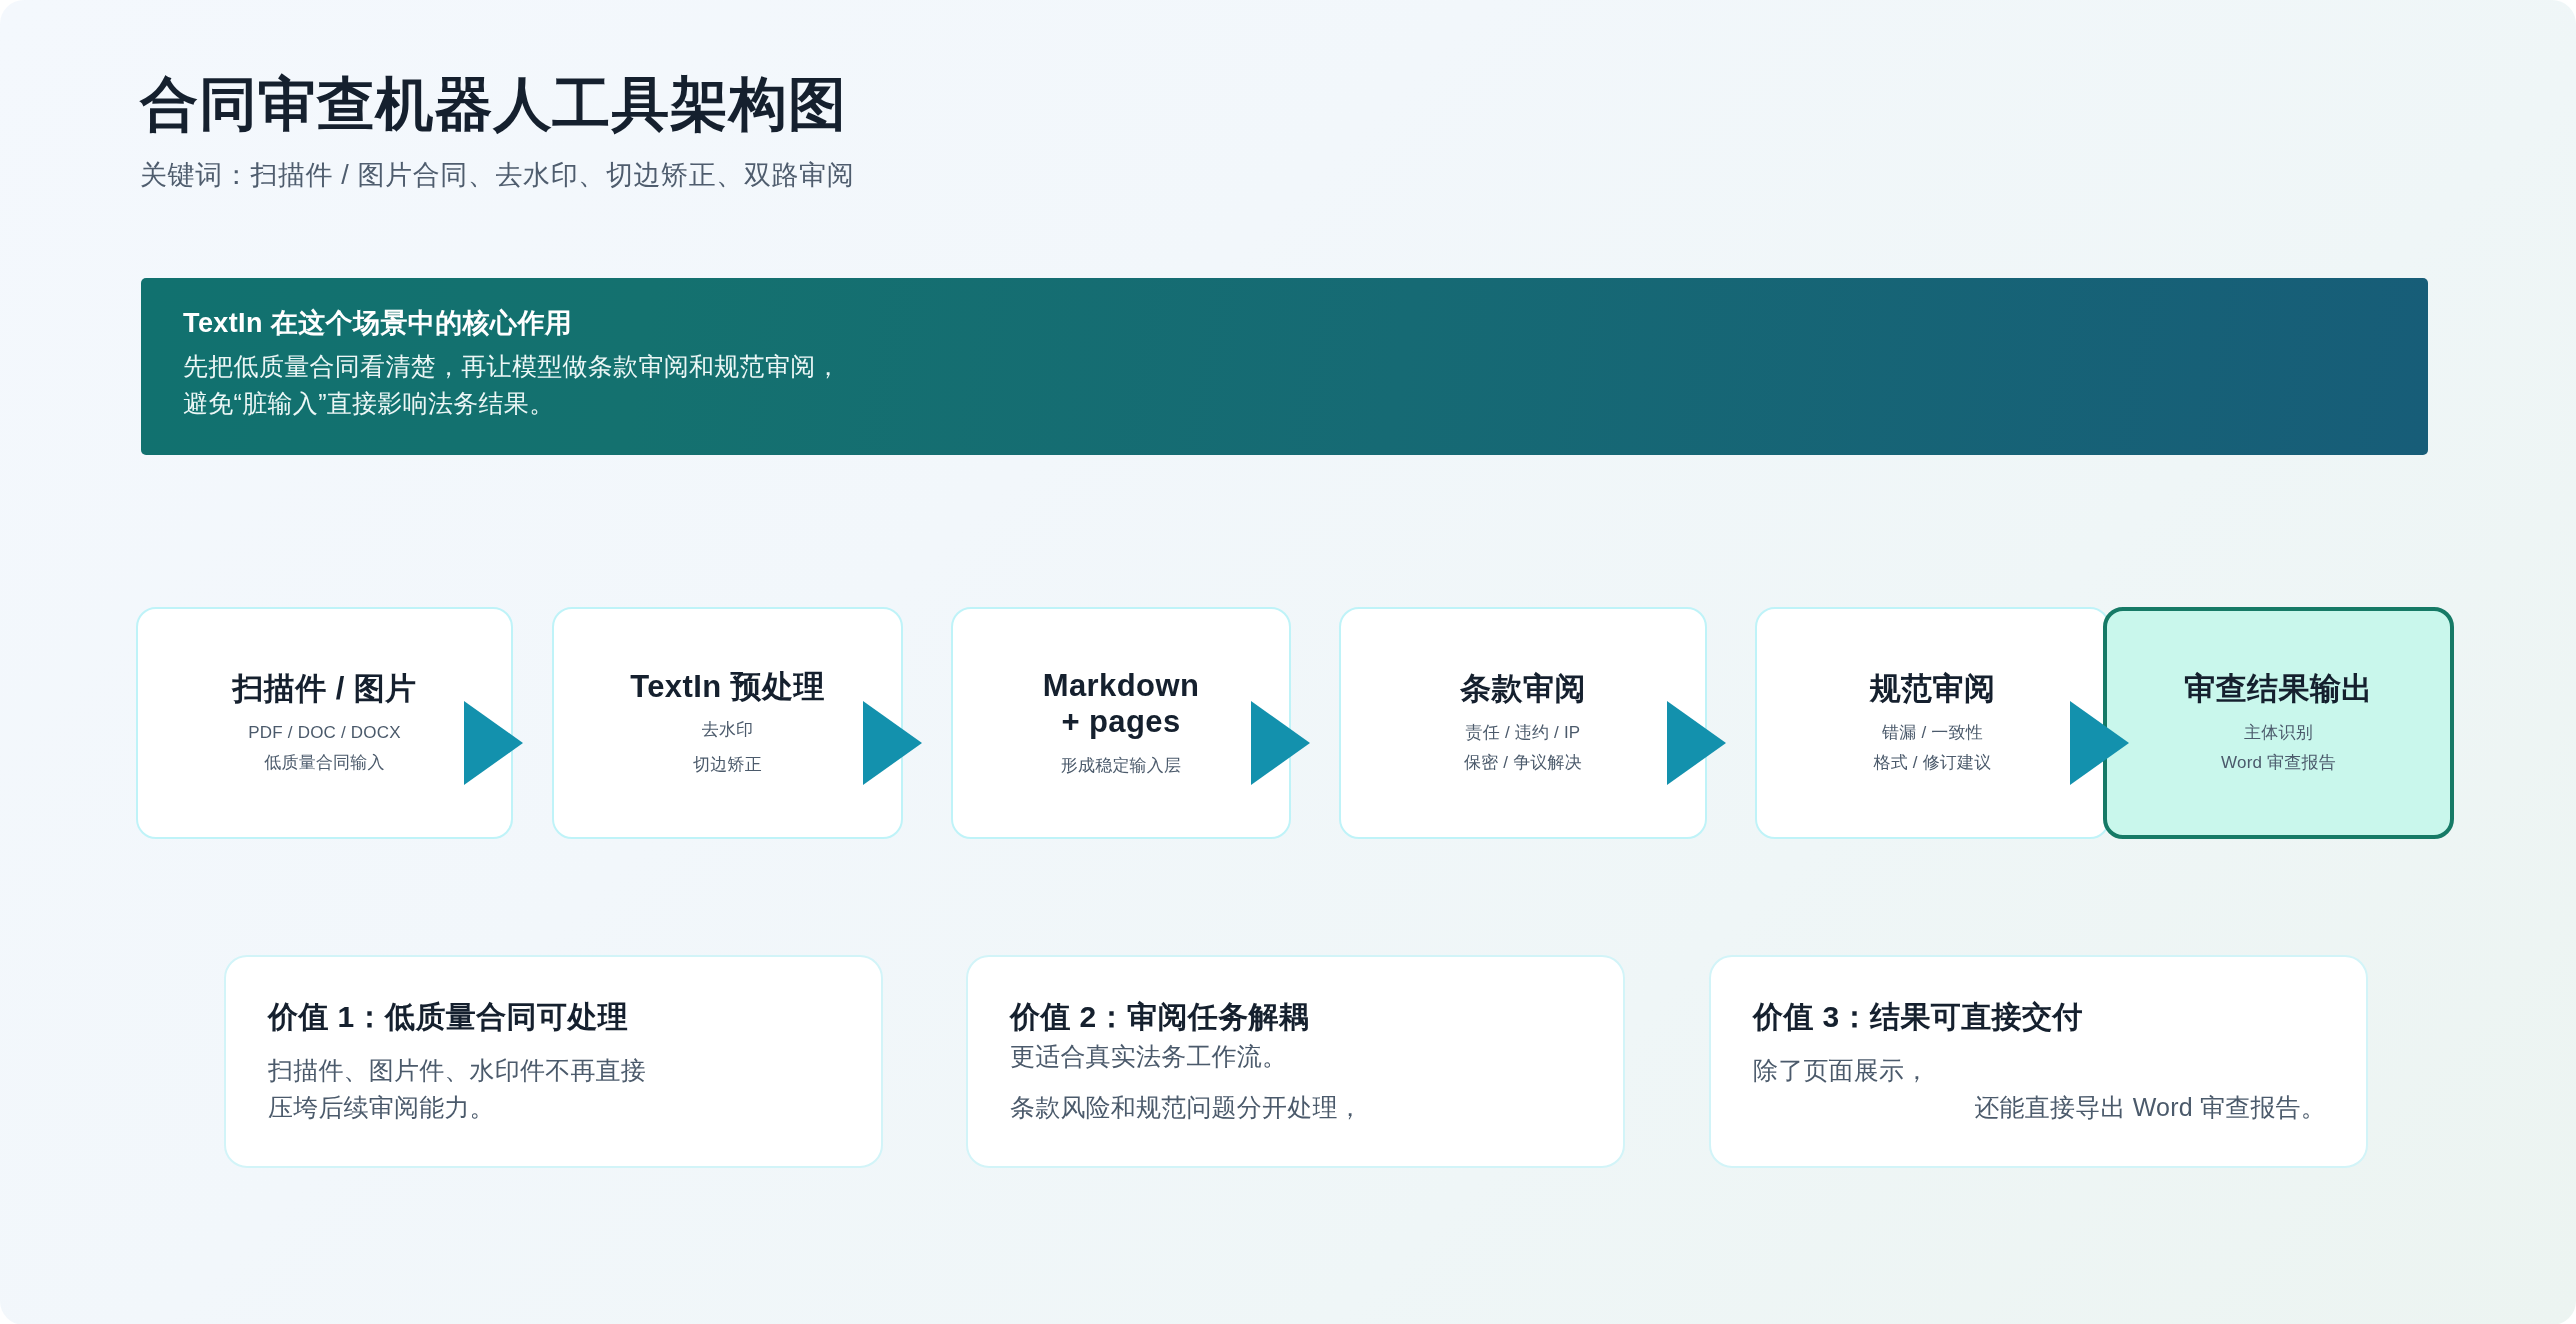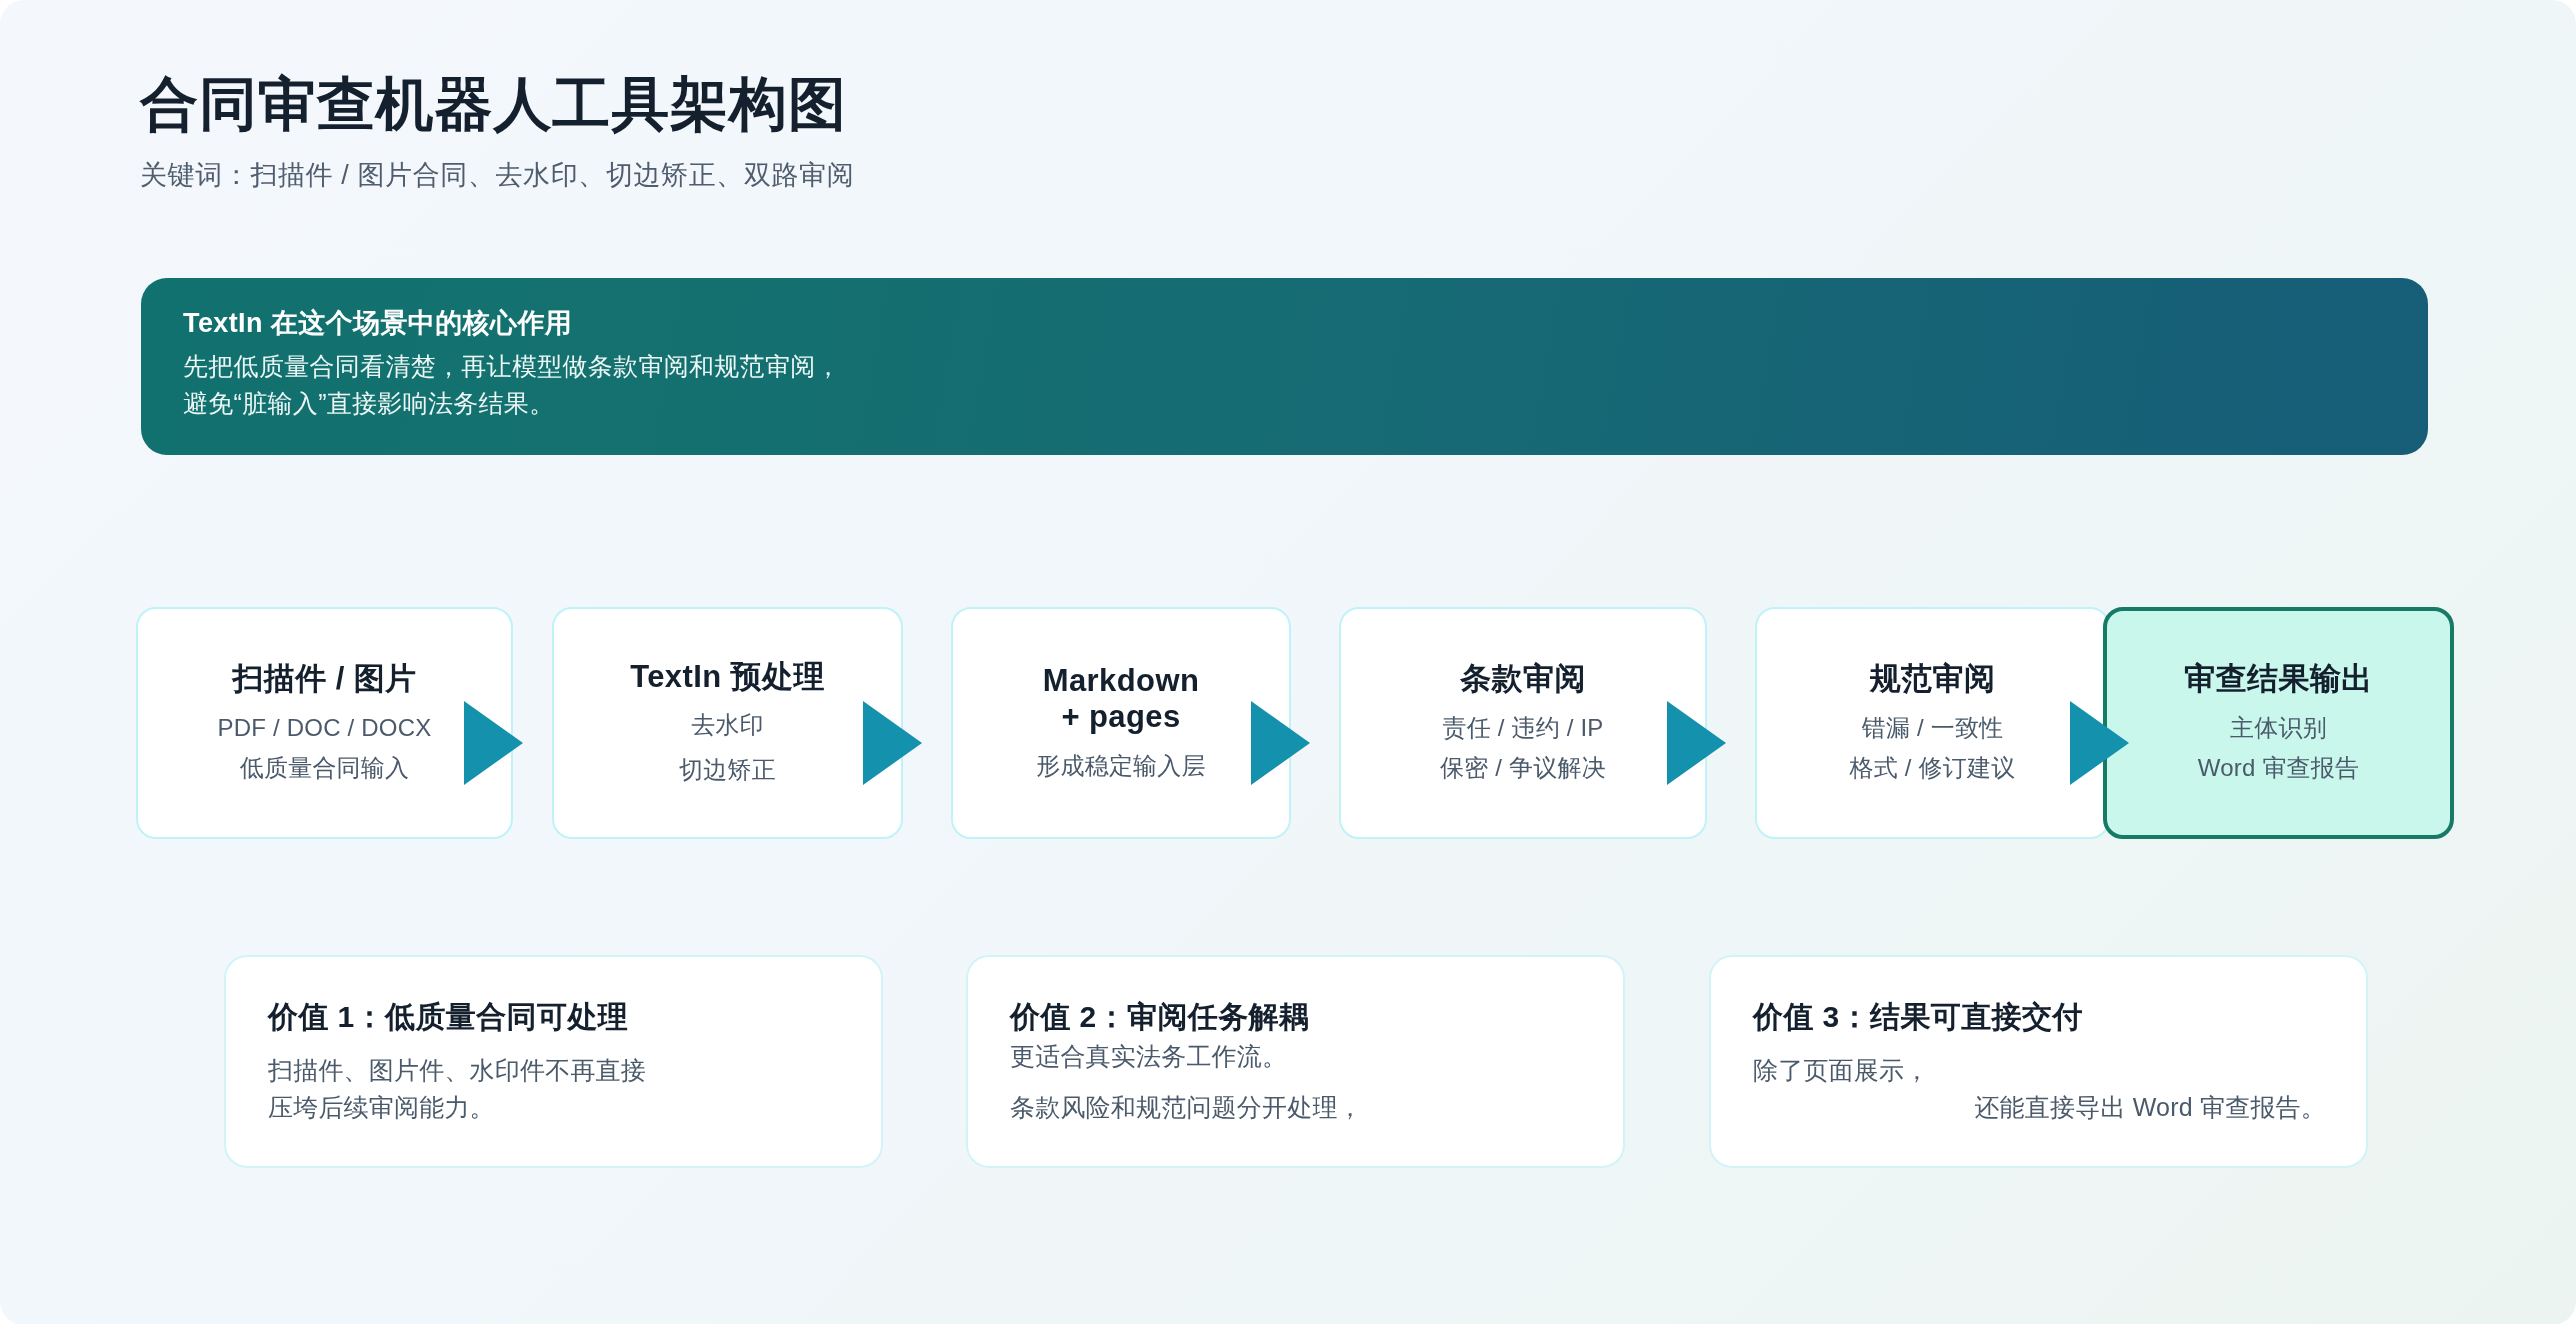--- a/index.html
+++ b/index.html
@@ -49,7 +49,7 @@
     top: 278px;
     width: 2287px;
     height: 177px;
-    border-radius: 26px;
+    border-radius: 5px;
     background: linear-gradient(100deg, #11716f 0%, #14716f 22%, #166a74 55%, #175d78 100%);
     color: #ffffff;
     padding: 27px 42px 0 42px;

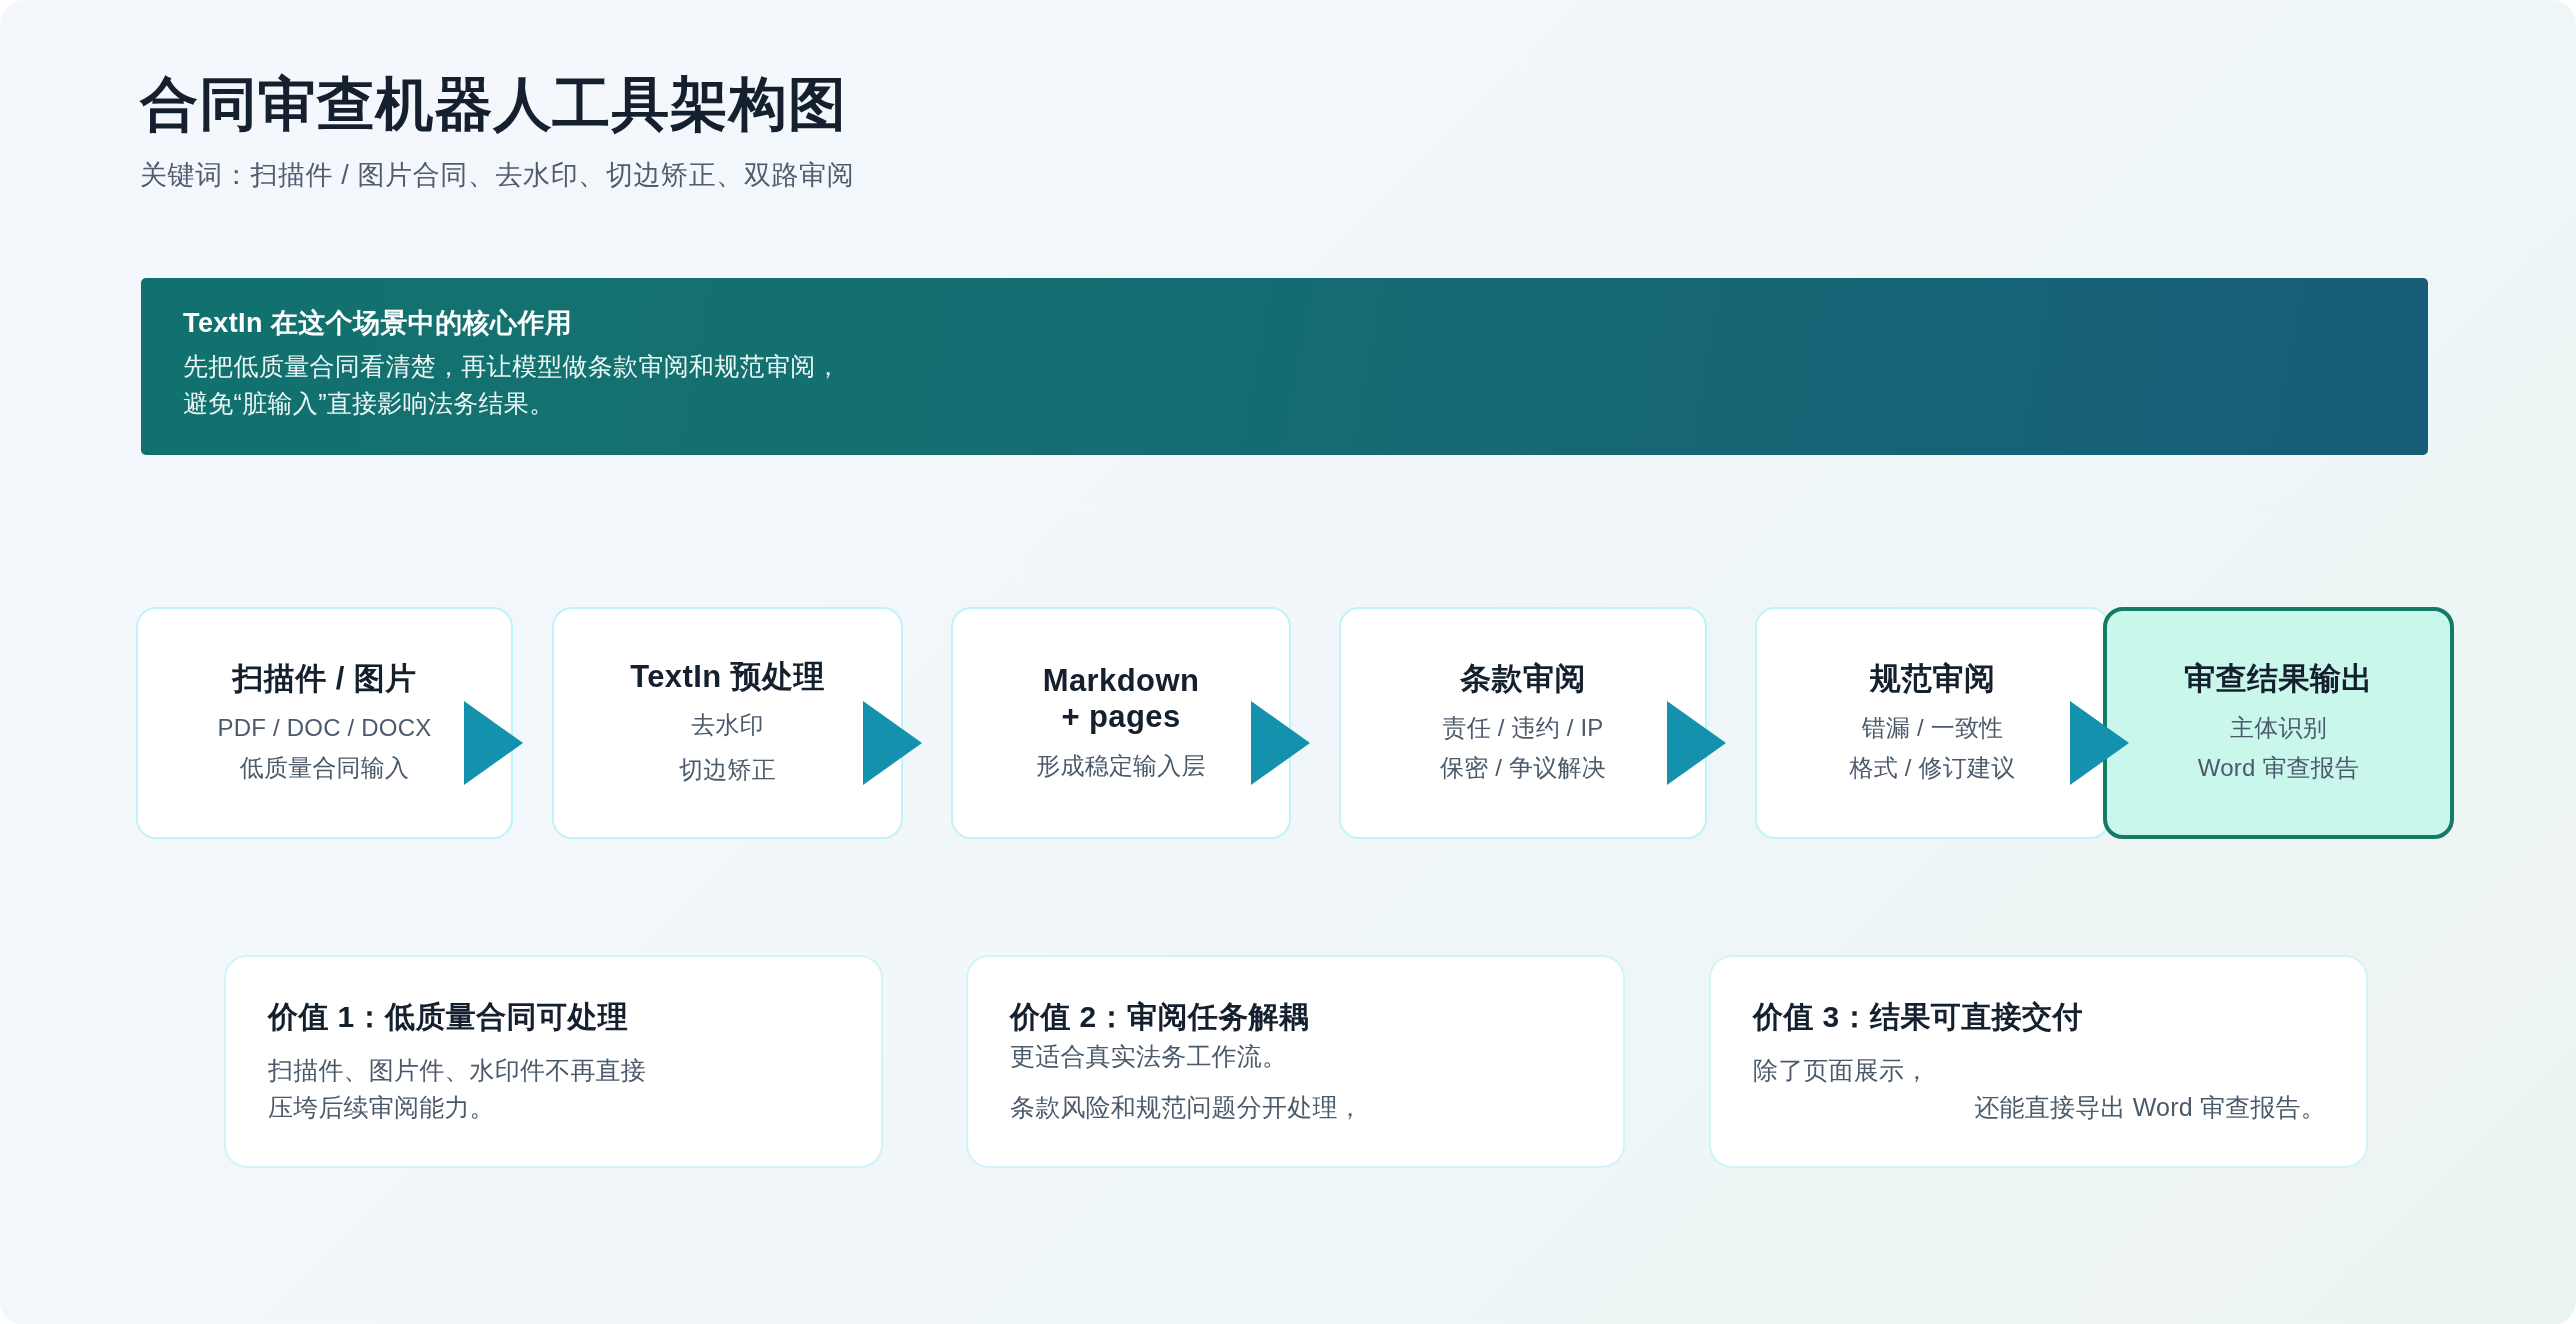--- a/index.html
+++ b/index.html
@@ -113,7 +113,7 @@
 
   .flow-card-sub {
     margin-top: 13px;
-    font-size: 24px;
+    font-size: 17px;
     font-weight: 400;
     color: #4b5a6b;
     text-align: center;

